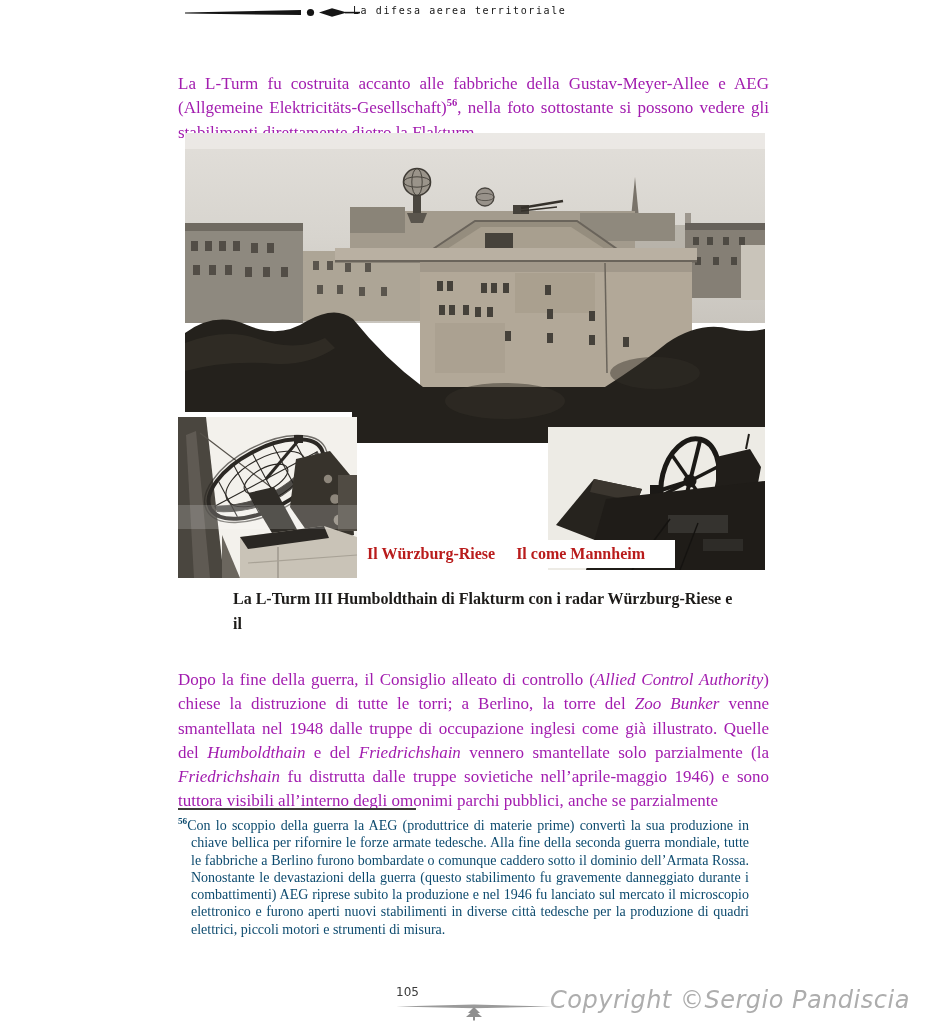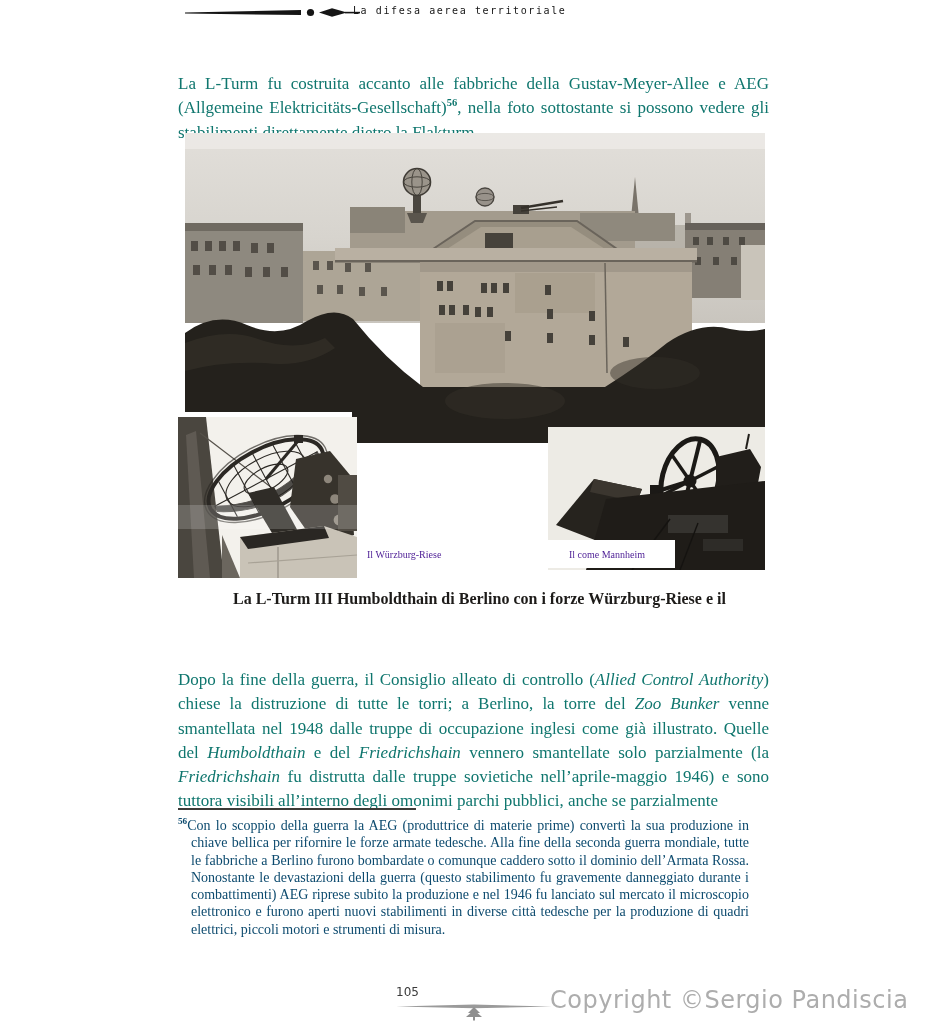--- a/index.html
+++ b/index.html
@@ -17,7 +17,7 @@
   
   .para{
     position:absolute;left:178px;width:591px;
-    font-size:17px;line-height:24.3px;text-align:justify;color:#0f766e;
+    font-size:17px;line-height:24.3px;text-align:justify;color:#a21caf;
   }
   .para sup{font-size:0.62em;font-weight:700;line-height:0;vertical-align:super;}
   #p1{top:55px;}

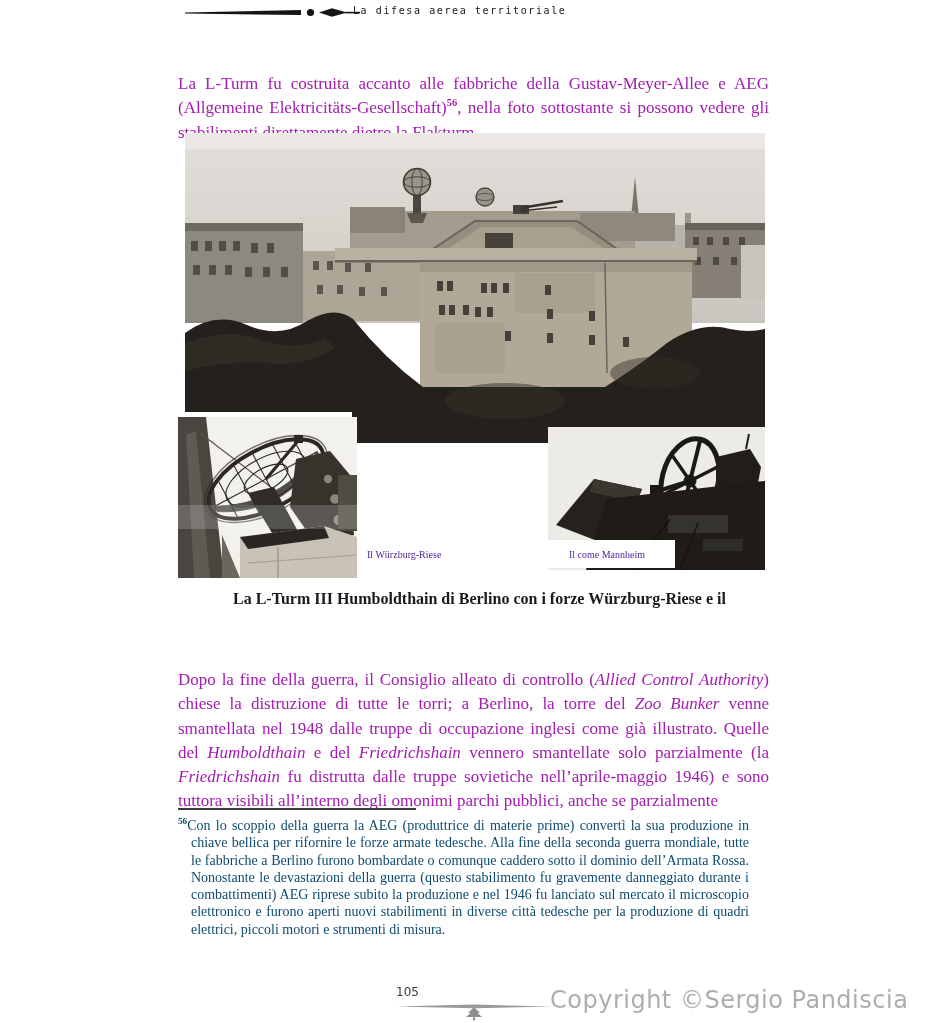--- a/index.html
+++ b/index.html
@@ -33,7 +33,7 @@
     padding:0;box-sizing:border-box;
   }
   .cap-strip .cap{
-    font-size:10px;font-weight:400;color:#4c1d95;white-space:nowrap;
+    font-size:16px;font-weight:700;color:#b91c1c;white-space:nowrap;
   }
   .cap-left{margin-left:10px;}
   .cap-right{margin-right:30px;}

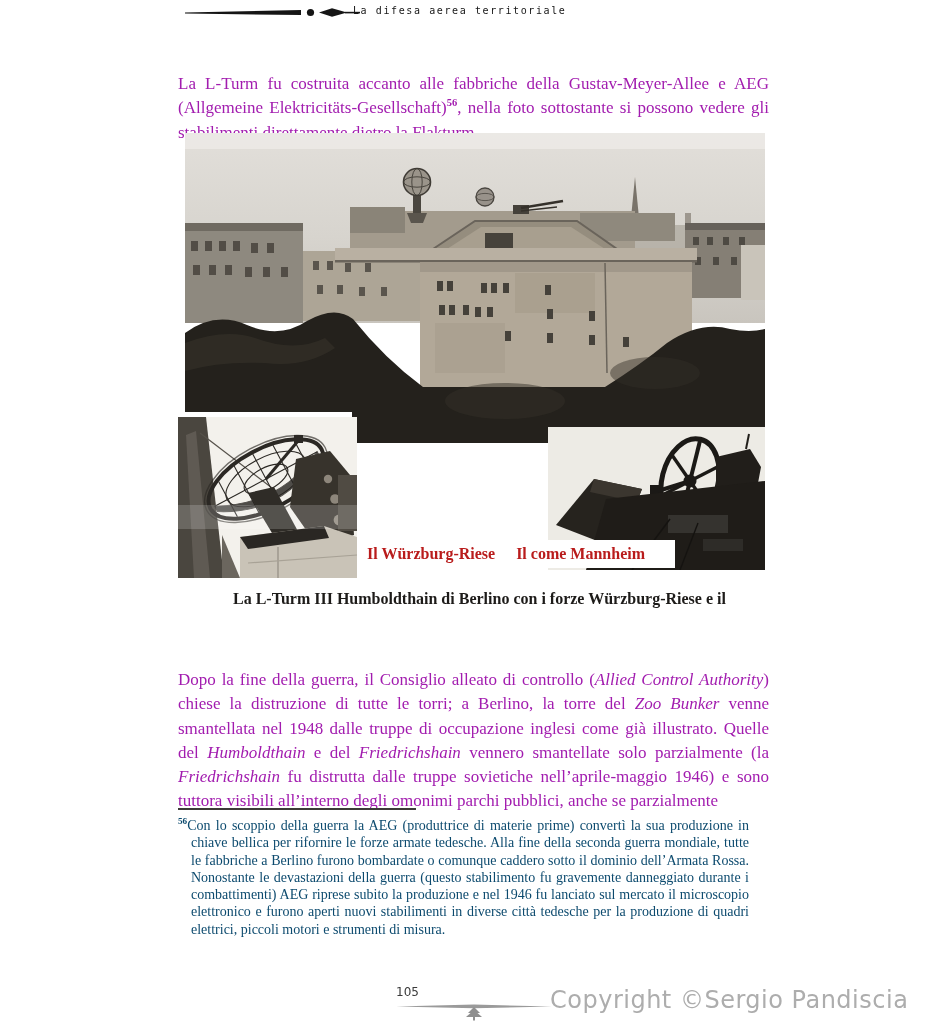--- a/index.html
+++ b/index.html
@@ -265,7 +265,7 @@
   </div>
 
   <div class="fig-caption">
-    <div>La L-Turm III Humboldthain di Berlino con i forze Würzburg-Riese e il</div>
+    <div>La L-Turm III Humboldthain di Flakturm con i radar Würzburg-Riese e il</div>
   </div>
 
   <p class="para" id="p2"><span>Dopo la fine della guerra, il Consiglio alleato di controllo (</span><i>Allied Control Authority</i><span>) chiese la distruzione di tutte le torri; a Berlino, la torre del </span><i>Zoo Bunker</i><span> venne smantellata nel 1948 dalle truppe di occupazione inglesi come già illustrato. Quelle del </span><i>Humboldthain</i><span> e del </span><i>Friedrichshain</i><span> vennero smantellate solo parzialmente (la </span><i>Friedrichshain</i><span> fu distrutta dalle truppe sovietiche nell’aprile-maggio 1946) e sono tuttora visibili all’interno degli omonimi parchi pubblici, anche se parzialmente</span></p>

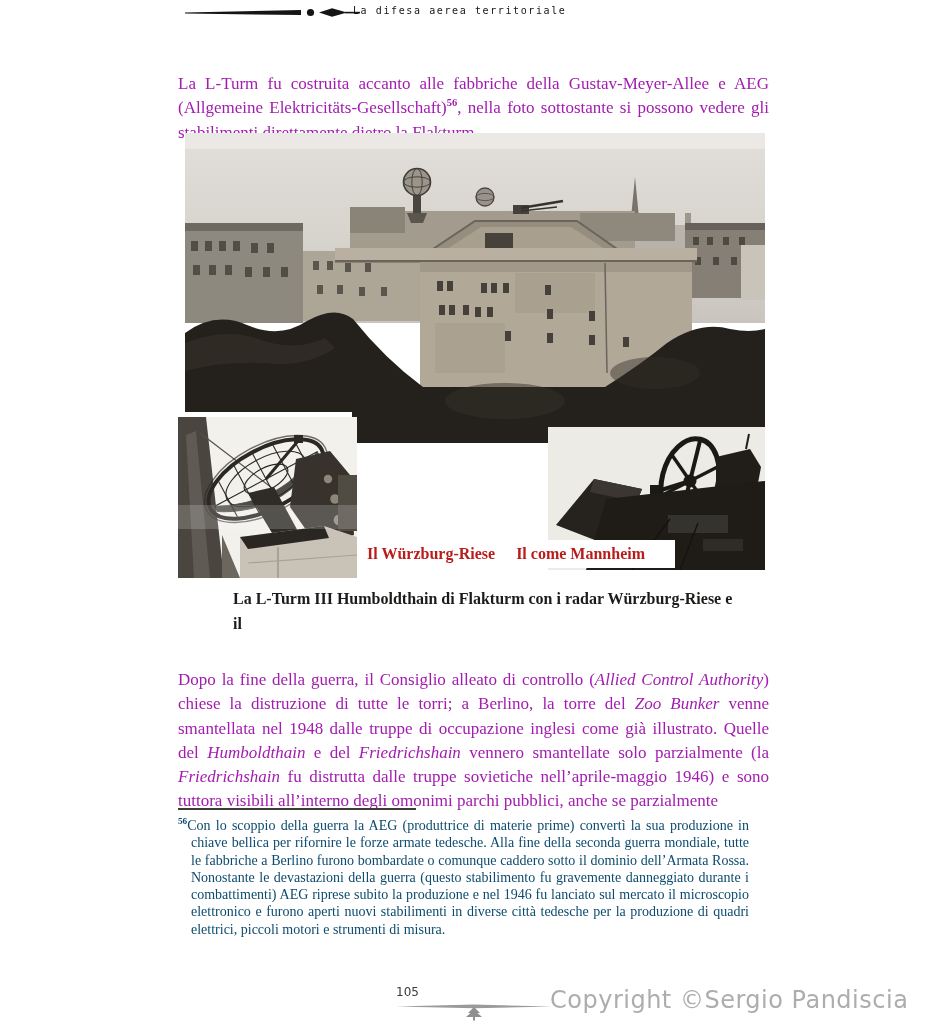--- a/index.html
+++ b/index.html
@@ -57,7 +57,7 @@
   .ftr-orn{position:absolute;left:396px;top:1003px;}
   .watermark{
     position:absolute;left:550px;top:986px;
-    font-family:"DejaVu Sans",sans-serif;font-size:24px;
+    font-family:"DejaVu Sans",sans-serif;font-style:italic;font-size:24px;
     color:#adadad;letter-spacing:0.5px;white-space:nowrap;
   }
 </style>

